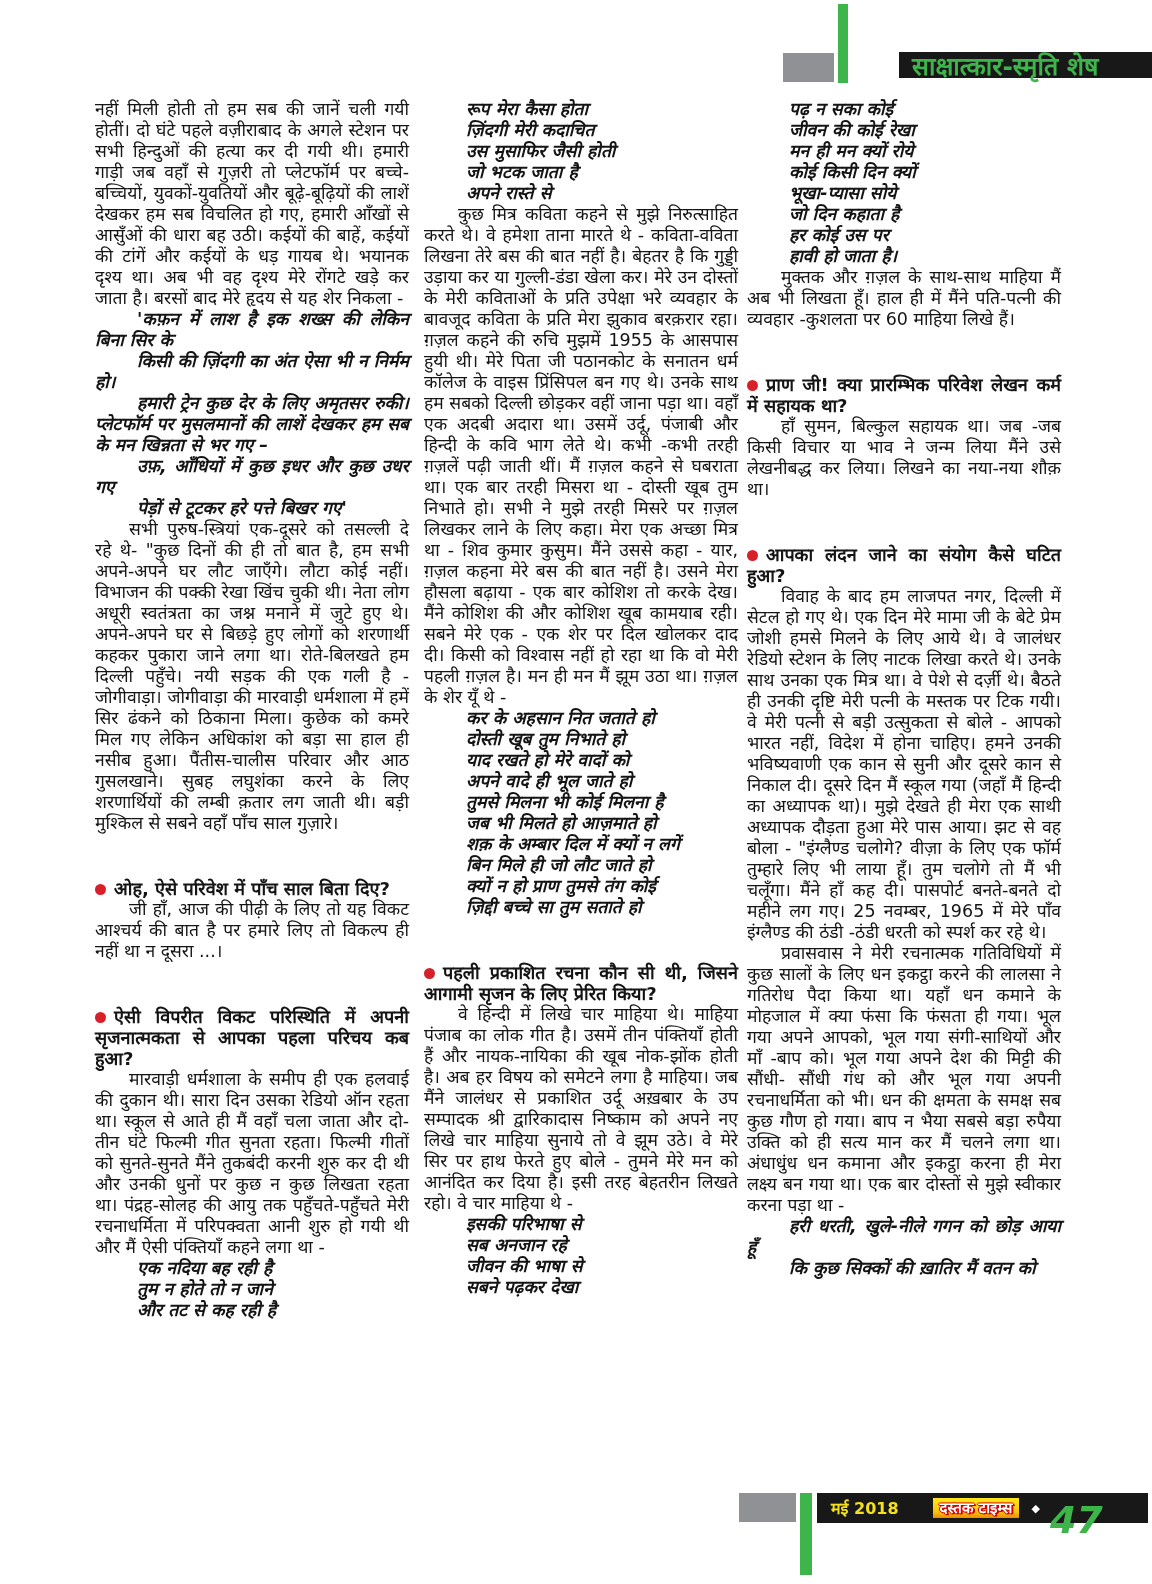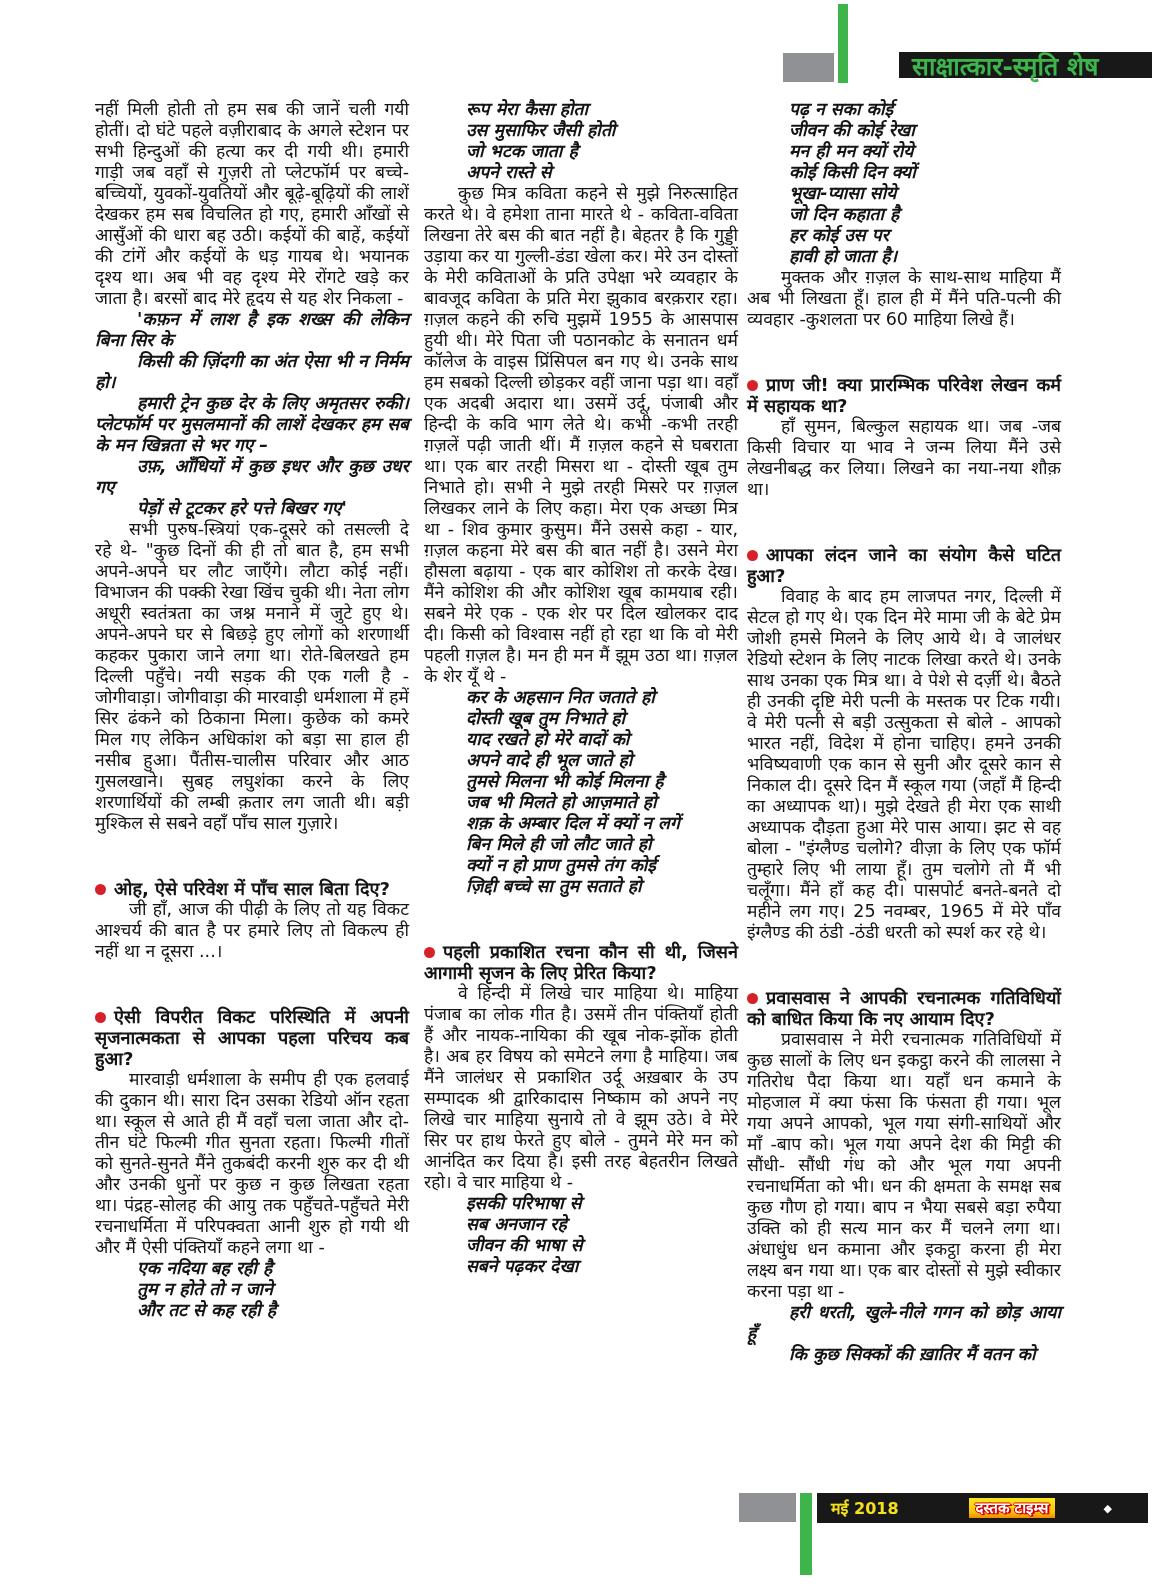--- a/index.html
+++ b/index.html
@@ -62,6 +62,7 @@
   </div>
 <div class="col" id="col2">
     <div class="block verse">रूप मेरा कैसा होता</div>
+    <div class="block verse">ज़िंदगी मेरी कदाचित</div>
     <div class="block verse">उस मुसाफिर जैसी होती</div>
     <div class="block verse">जो भटक जाता है</div>
     <div class="block verse">अपने रास्ते से</div>

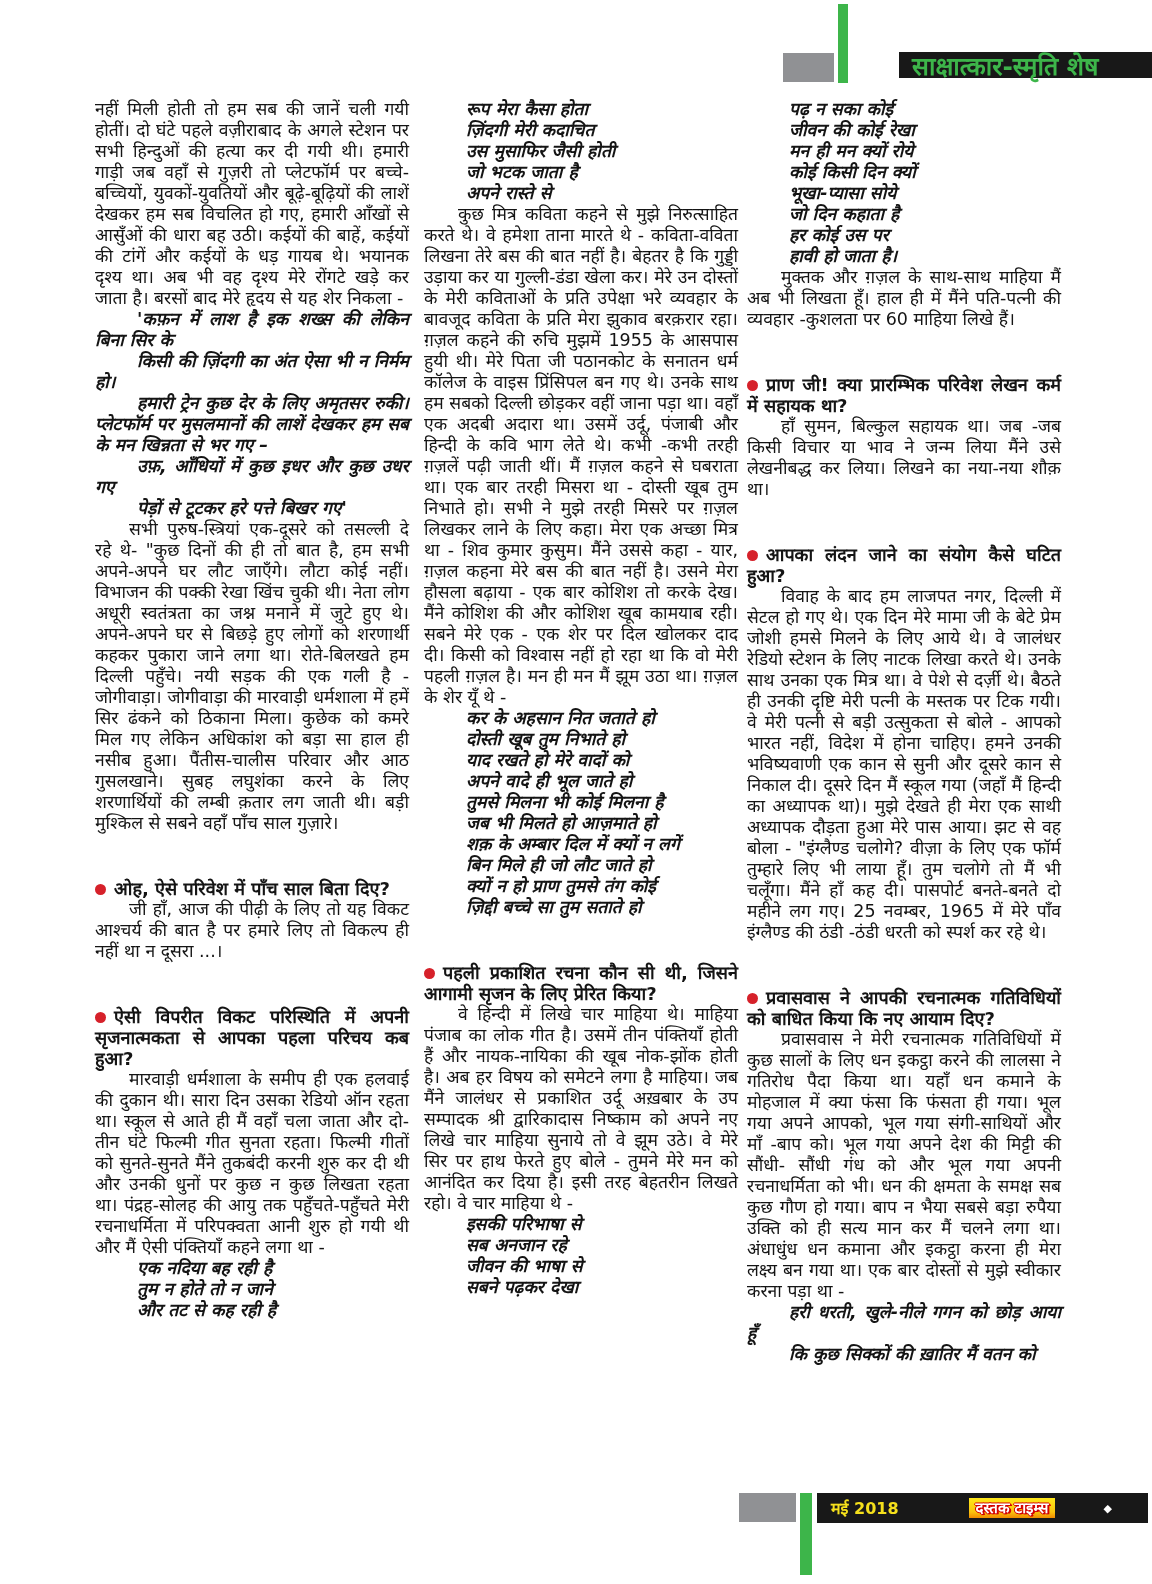--- a/index.html
+++ b/index.html
@@ -98,7 +98,6 @@
     <div class="block para">हाँ सुमन, बिल्कुल सहायक था। जब -जब किसी विचार या भाव ने जन्म लिया मैंने उसे लेखनीबद्ध कर लिया। लिखने का नया-नया शौक़ था।</div>
     <div class="block question"><span class="dot"></span><span>आपका लंदन जाने का संयोग कैसे घटित हुआ?</span></div>
     <div class="block para">विवाह के बाद हम लाजपत नगर, दिल्ली में सेटल हो गए थे। एक दिन मेरे मामा जी के बेटे प्रेम जोशी हमसे मिलने के लिए आये थे। वे जालंधर रेडियो स्टेशन के लिए नाटक लिखा करते थे। उनके साथ उनका एक मित्र था। वे पेशे से दर्ज़ी थे। बैठते ही उनकी दृष्टि मेरी पत्नी के मस्तक पर टिक गयी। वे मेरी पत्नी से बड़ी उत्सुकता से बोले - आपको भारत नहीं, विदेश में होना चाहिए। हमने उनकी भविष्यवाणी एक कान से सुनी और दूसरे कान से निकाल दी। दूसरे दिन मैं स्कूल गया (जहाँ मैं हिन्दी का अध्यापक था)। मुझे देखते ही मेरा एक साथी अध्यापक दौड़ता हुआ मेरे पास आया। झट से वह बोला - "इंग्लैण्ड चलोगे? वीज़ा के लिए एक फॉर्म तुम्हारे लिए भी लाया हूँ। तुम चलोगे तो मैं  भी चलूँगा। मैंने हाँ कह दी। पासपोर्ट बनते-बनते दो महीने लग गए। 25 नवम्बर, 1965 में मेरे पाँव इंग्लैण्ड की ठंडी -ठंडी धरती को स्पर्श कर रहे थे।</div>
-    <div class="block question"><span class="dot"></span><span>प्रवासवास ने आपकी रचनात्मक गतिविधियों को बाधित किया कि नए आयाम दिए?</span></div>
     <div class="block para">प्रवासवास ने मेरी रचनात्मक गतिविधियों में कुछ सालों के लिए धन इकट्ठा करने की लालसा ने गतिरोध पैदा किया था। यहाँ धन कमाने के मोहजाल में क्या फंसा कि फंसता ही गया। भूल गया अपने आपको, भूल गया संगी-साथियों और माँ -बाप को। भूल गया अपने देश की मिट्टी की सौंधी- सौंधी गंध को और भूल गया अपनी रचनाधर्मिता को भी। धन की क्षमता के समक्ष सब कुछ गौण हो गया। बाप न भैया सबसे बड़ा रुपैया उक्ति को ही सत्य मान कर मैं चलने लगा था। अंधाधुंध धन कमाना और इकट्ठा करना ही मेरा लक्ष्य बन गया था। एक बार दोस्तों से मुझे स्वीकार करना पड़ा था -</div>
     <div class="block verse">हरी धरती, खुले-नीले गगन को छोड़ आया हूँ</div>
     <div class="block verse">कि कुछ सिक्कों की ख़ातिर मैं वतन को</div>

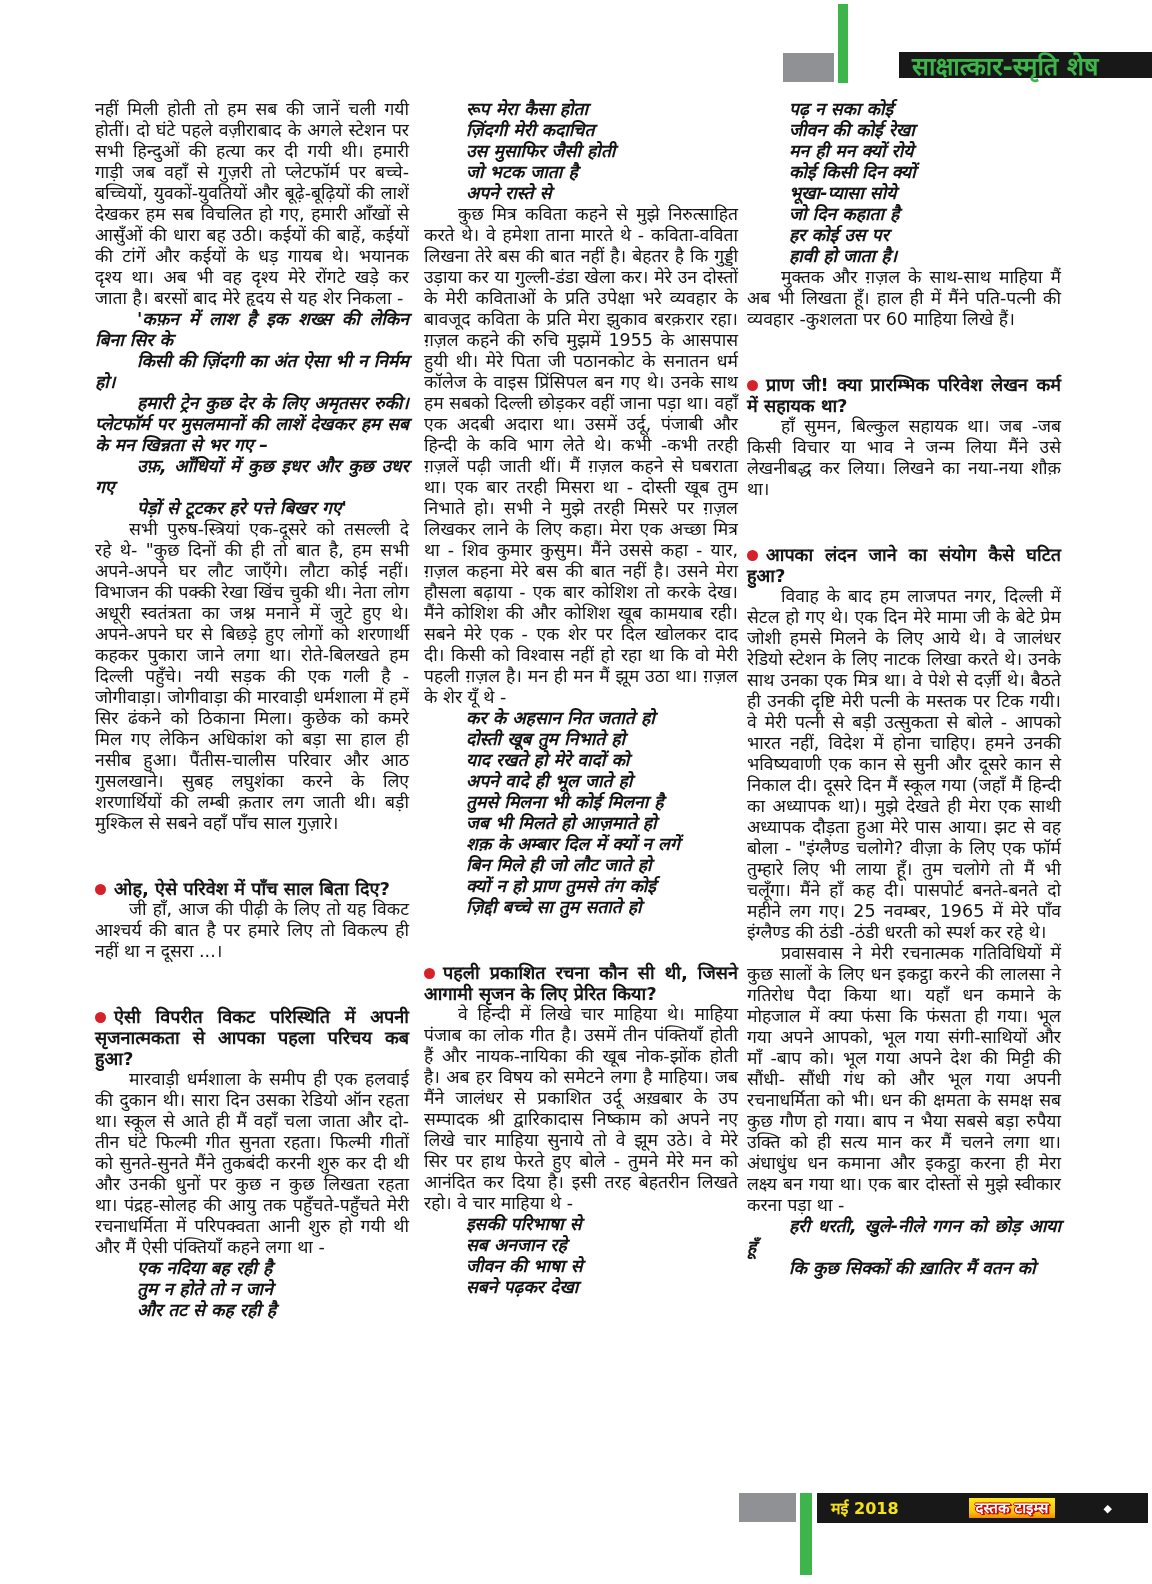--- a/index.html
+++ b/index.html
@@ -27,7 +27,7 @@
   .ftr-gray  { position:absolute; left:739px; top:1493px; width:57px;  height:29px; background:#909194; }
   .ftr-green { position:absolute; left:800px; top:1493px; width:12px;  height:82px; background:#3db54a; }
   .ftr-black { position:absolute; left:817px; top:1493px; width:331px; height:30px; background:#181818;
-               display:flex; align-items:center; padding:0; box-sizing:border-box;gap:36px; }
+               display:flex; align-items:center; padding:0; box-sizing:border-box; }
   .ftr-date  { color:#f5e01c; font-size:16px; font-weight:bold; margin-left:14px; white-space:nowrap; }
   .ftr-logo  { margin-left:34px; background:linear-gradient(180deg,#ffe81a 0%,#f9c30d 70%,#f08a00 100%);
                color:#ffffff; font-weight:bold; font-size:15px; line-height:20px; padding:0 7px; white-space:nowrap;

